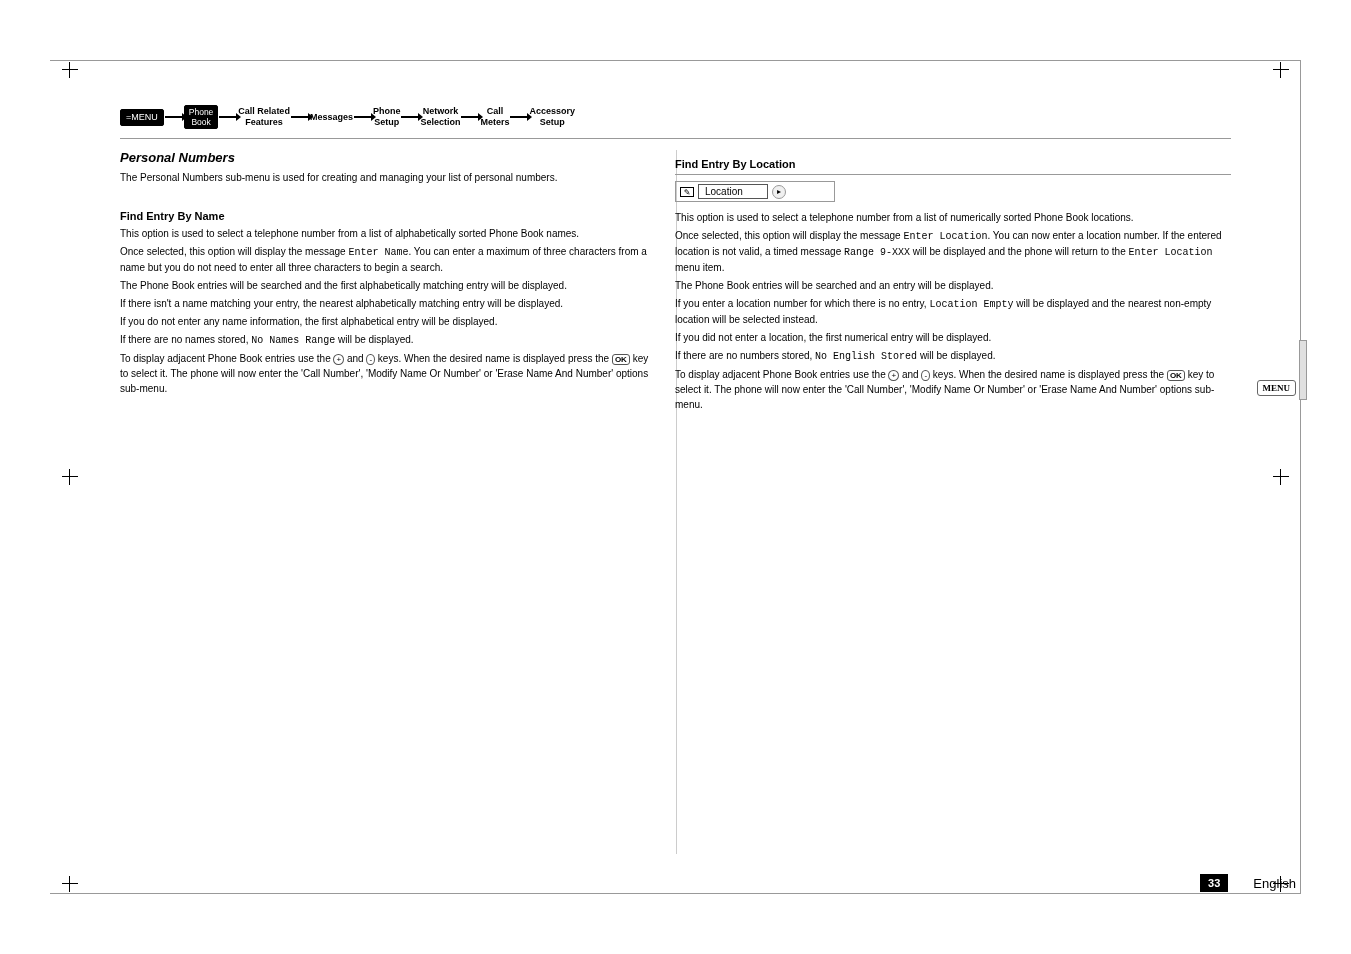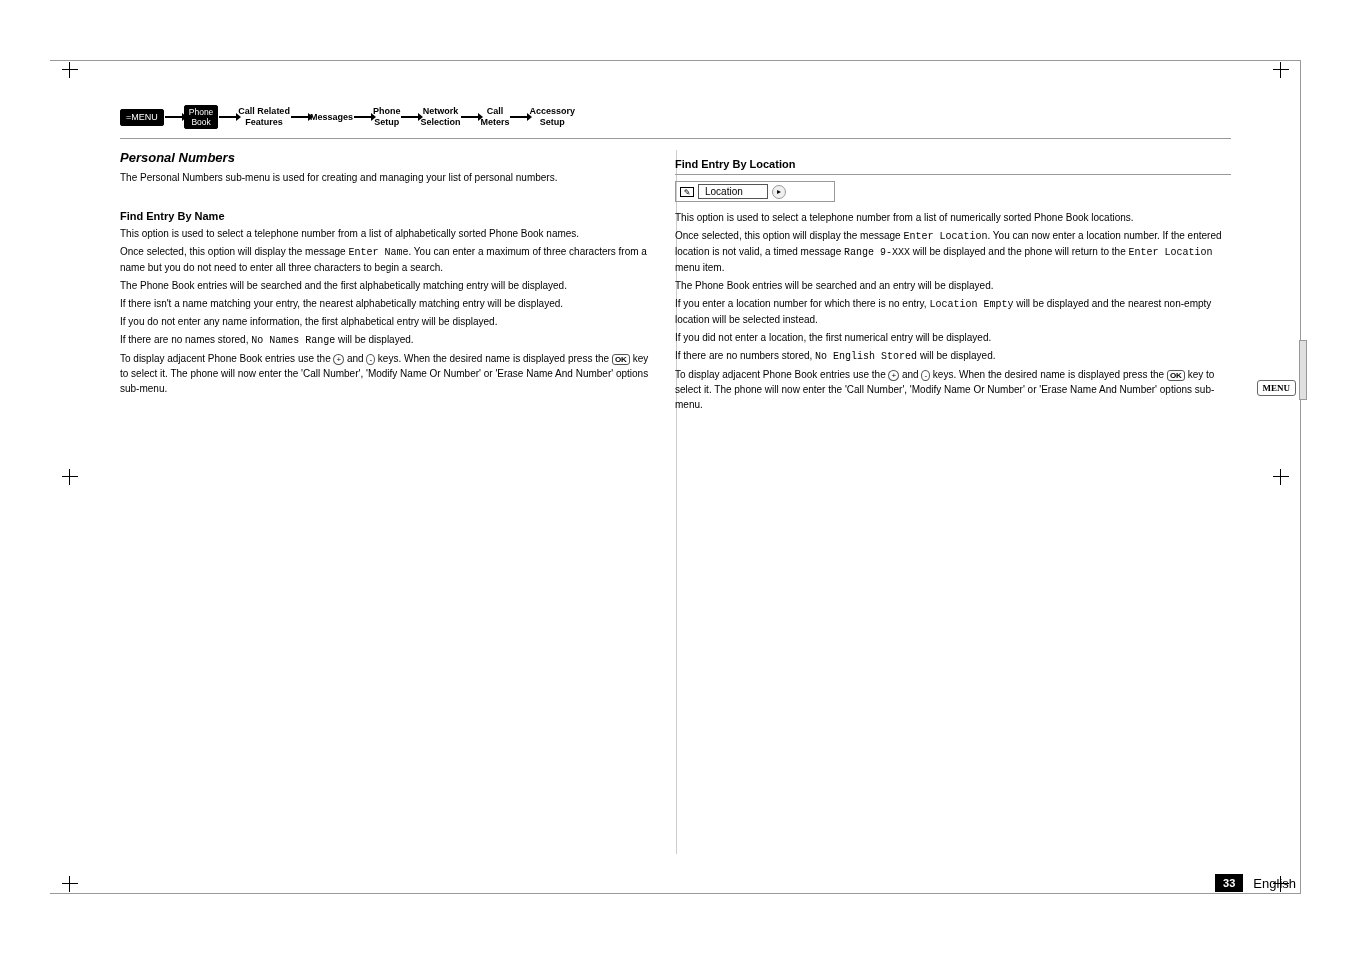--- a/index.html
+++ b/index.html
@@ -192,7 +192,7 @@
       right: 55px;
       display: flex;
       align-items: center;
-      gap: 10px;
+      gap: 25px;
     }
 
     .page-number-box {

